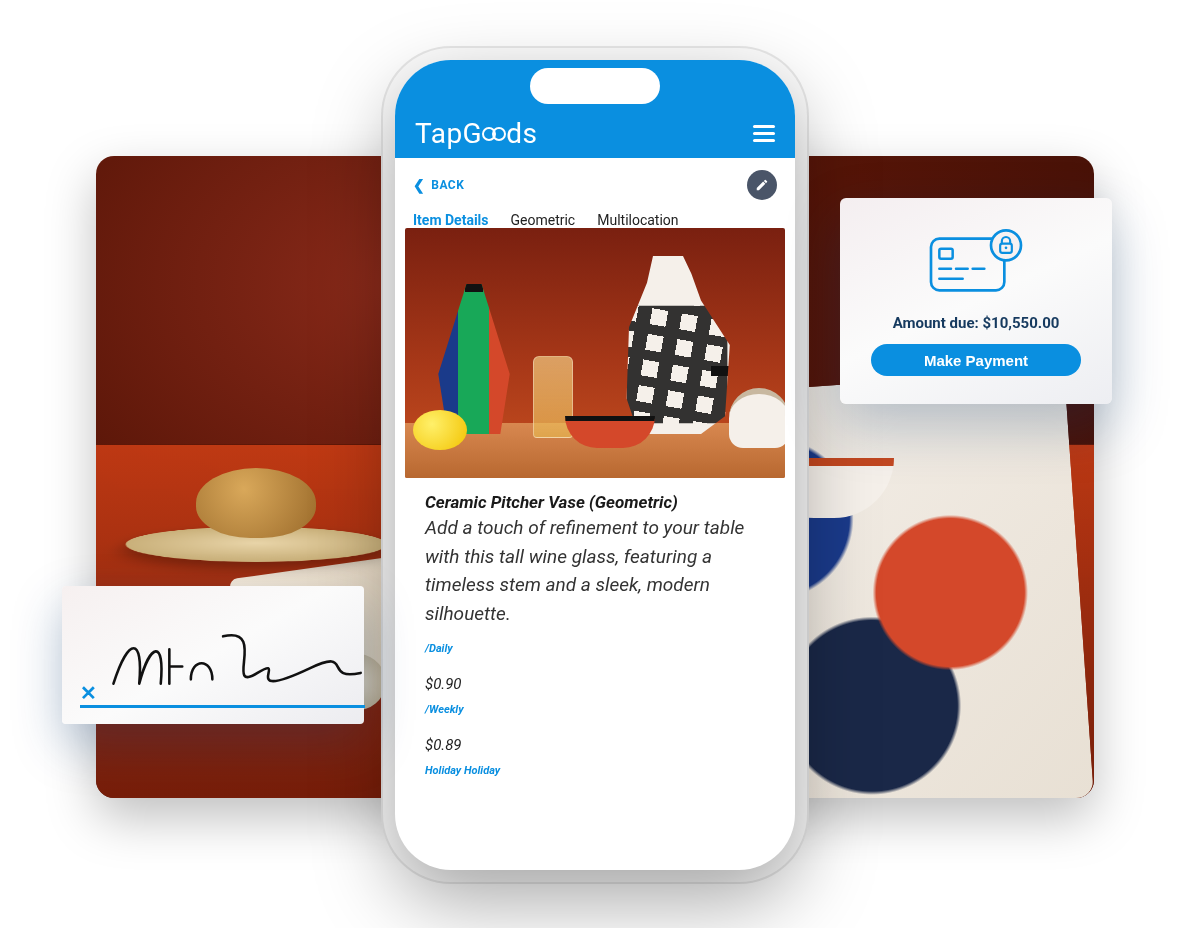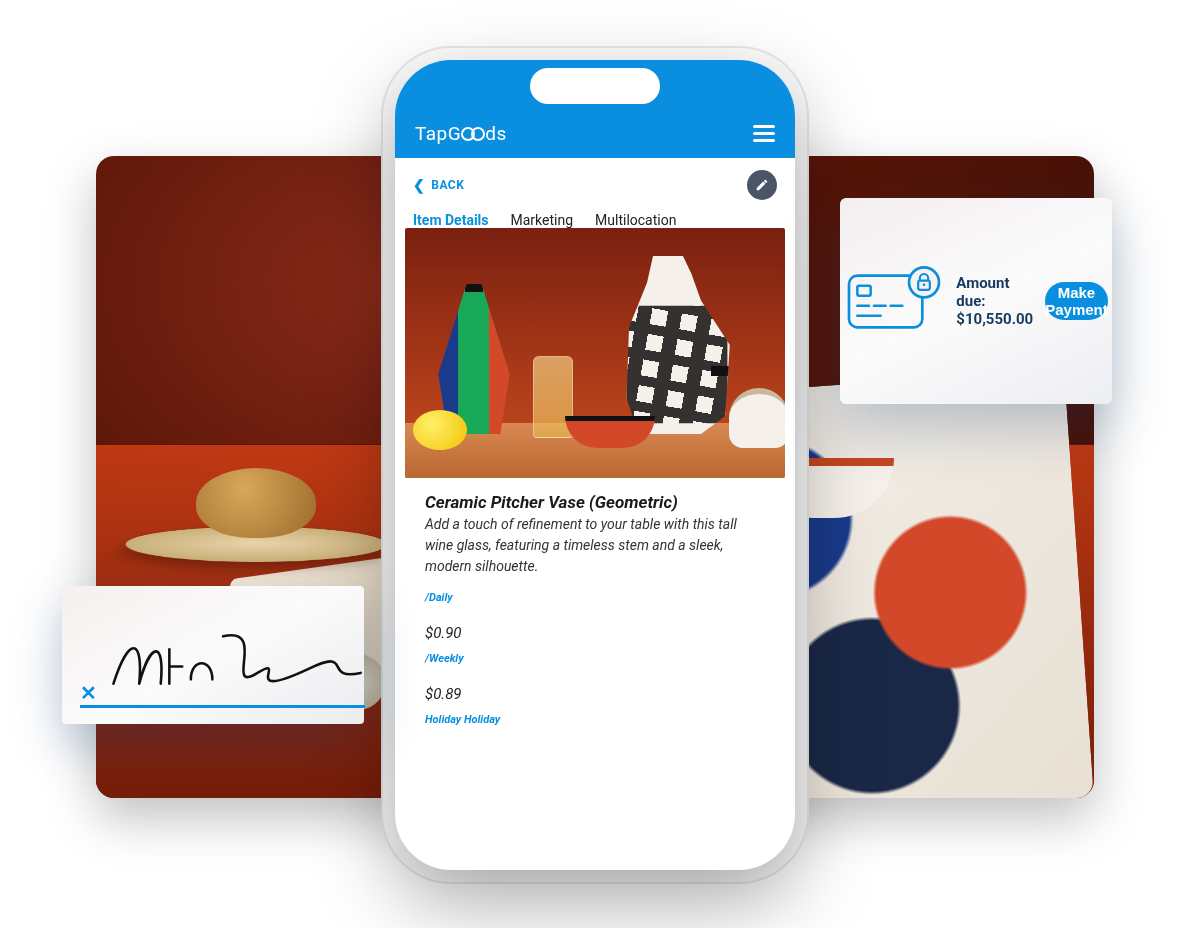--- a/index.html
+++ b/index.html
@@ -110,7 +110,7 @@
     padding: 0 20px;
   }
   .brand {
-    font-size: 19px; font-weight: 400; letter-spacing: 0.5px;
+    font-size: 28px; font-weight: 400; letter-spacing: 0.5px;
     display:flex; align-items:center; gap:2px;
   }
   .brand .oo {

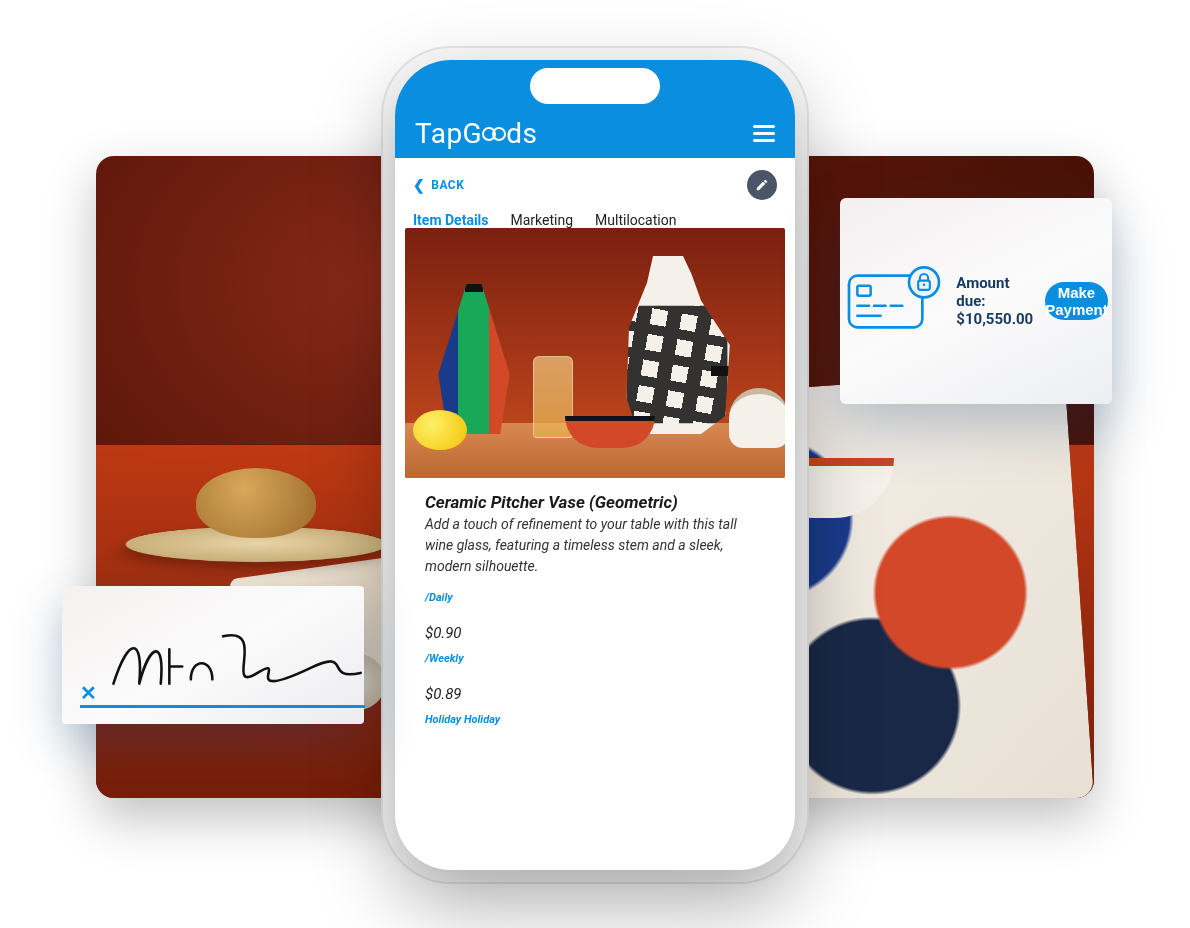--- a/index.html
+++ b/index.html
@@ -260,7 +260,7 @@
 
   <div class="tabs">
     <div class="tab active">Item Details</div>
-    <div class="tab">Marketing</div>
+    <div class="tab">Geometric</div>
     <div class="tab">Multilocation</div>
   </div>
 

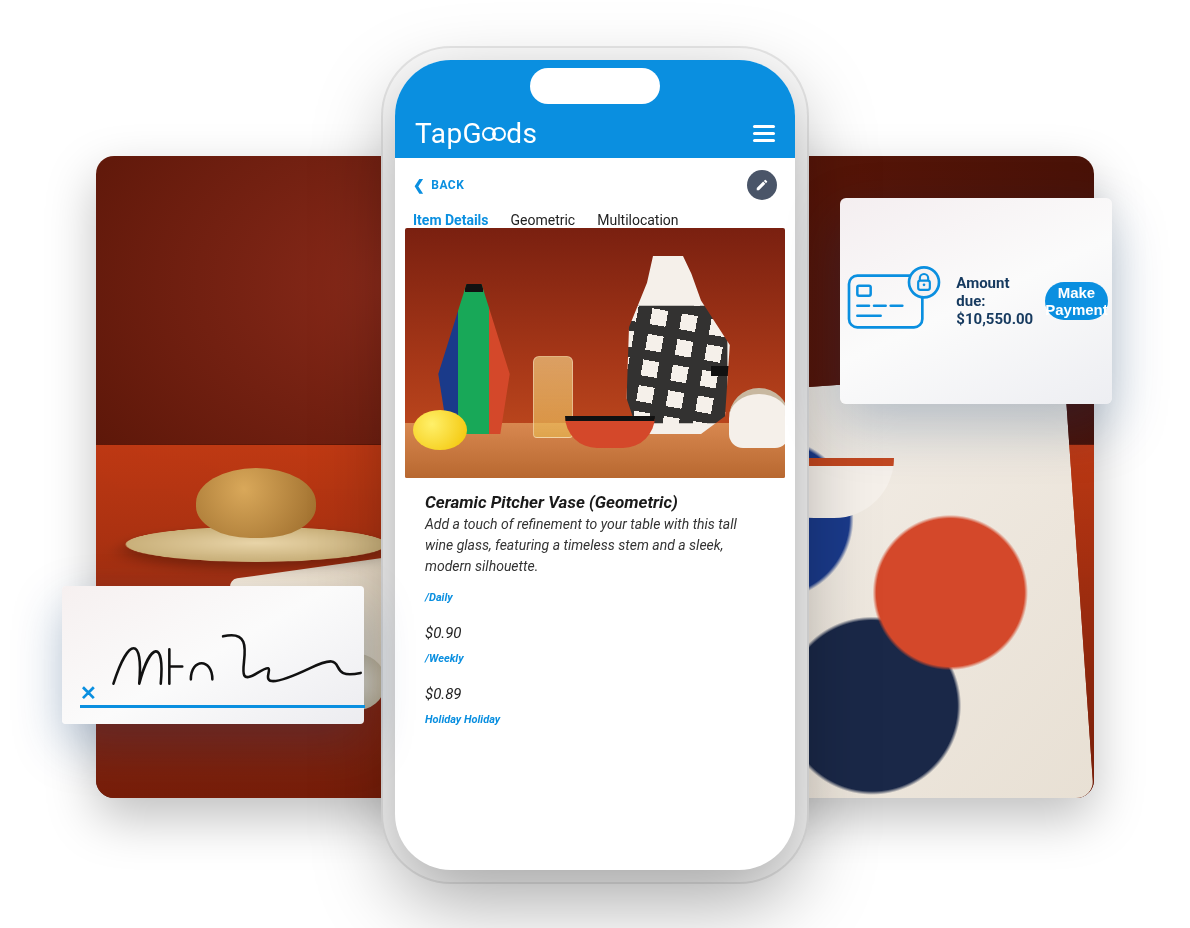--- a/index.html
+++ b/index.html
@@ -203,7 +203,7 @@
     background: linear-gradient(155deg, #f4eef0 0%, #fbfbfb 50%, #edeef2 100%);
     border-radius:6px;
     box-shadow: 0 22px 55px rgba(8,57,117,0.26);
-    display:flex; flex-direction:row; align-items:center; justify-content:center;
+    display:flex; flex-direction:column; align-items:center; justify-content:center;
     gap:12px; padding: 28px;
   }
   .pay-icon svg { width:100px; height:72px; }

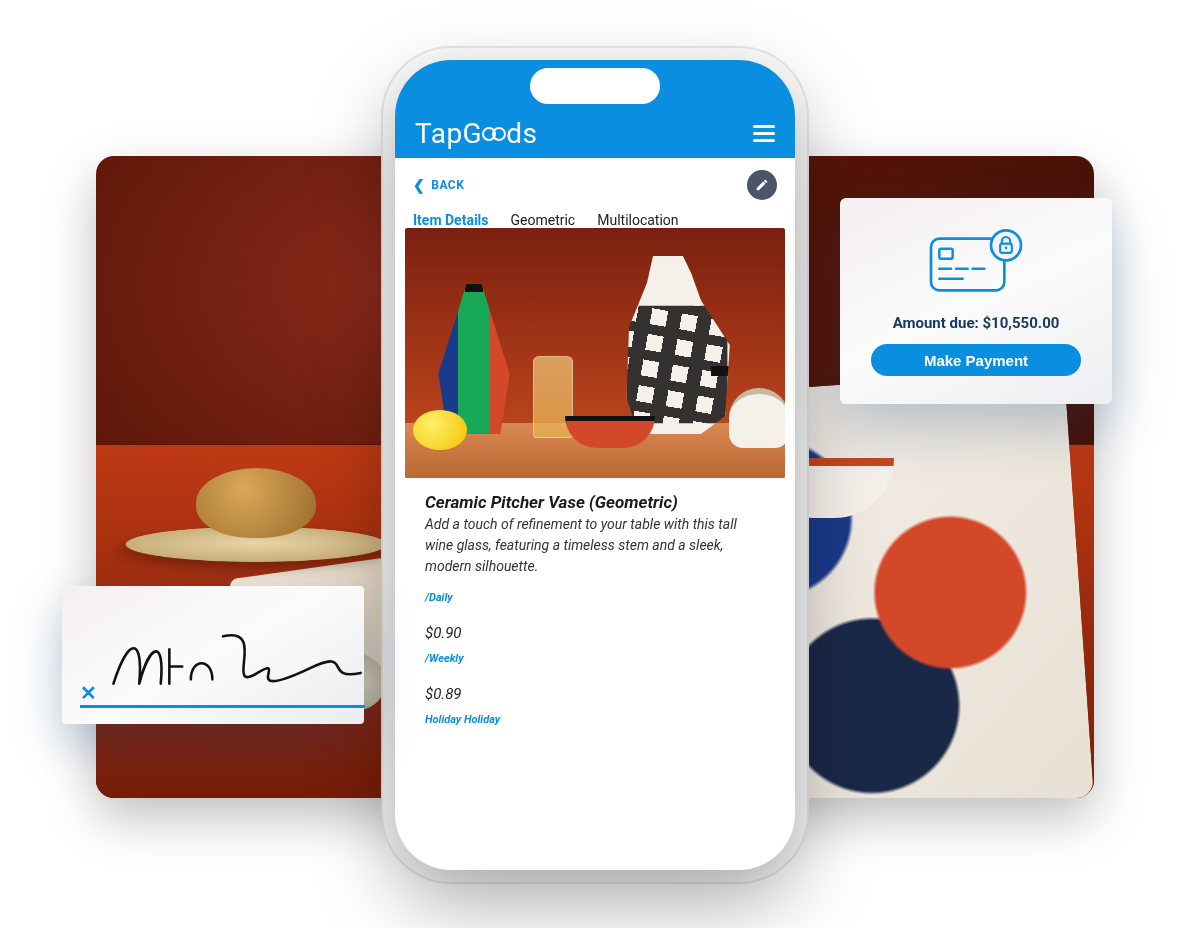--- a/index.html
+++ b/index.html
@@ -179,7 +179,7 @@
   .details { padding: 14px 30px; font-style: italic; }
   .title { font-size:17px; font-weight:700; color:#1a1a1a; margin-bottom:2px; }
   .qty { font-size:26px; font-weight:600; color:#0a8fe0; margin-bottom:8px; }
-  .desc { font-size:14px; color:#333; line-height:1.5; margin-bottom:14px; }
+  .desc { font-size:19px; color:#333; line-height:1.5; margin-bottom:14px; }
   .price-row { margin-bottom:10px; }
   .price-label { font-size:11px; font-weight:700; color:#0a8fe0; }
   .price-val { font-size:15px; color:#222; margin-top:20px; }

